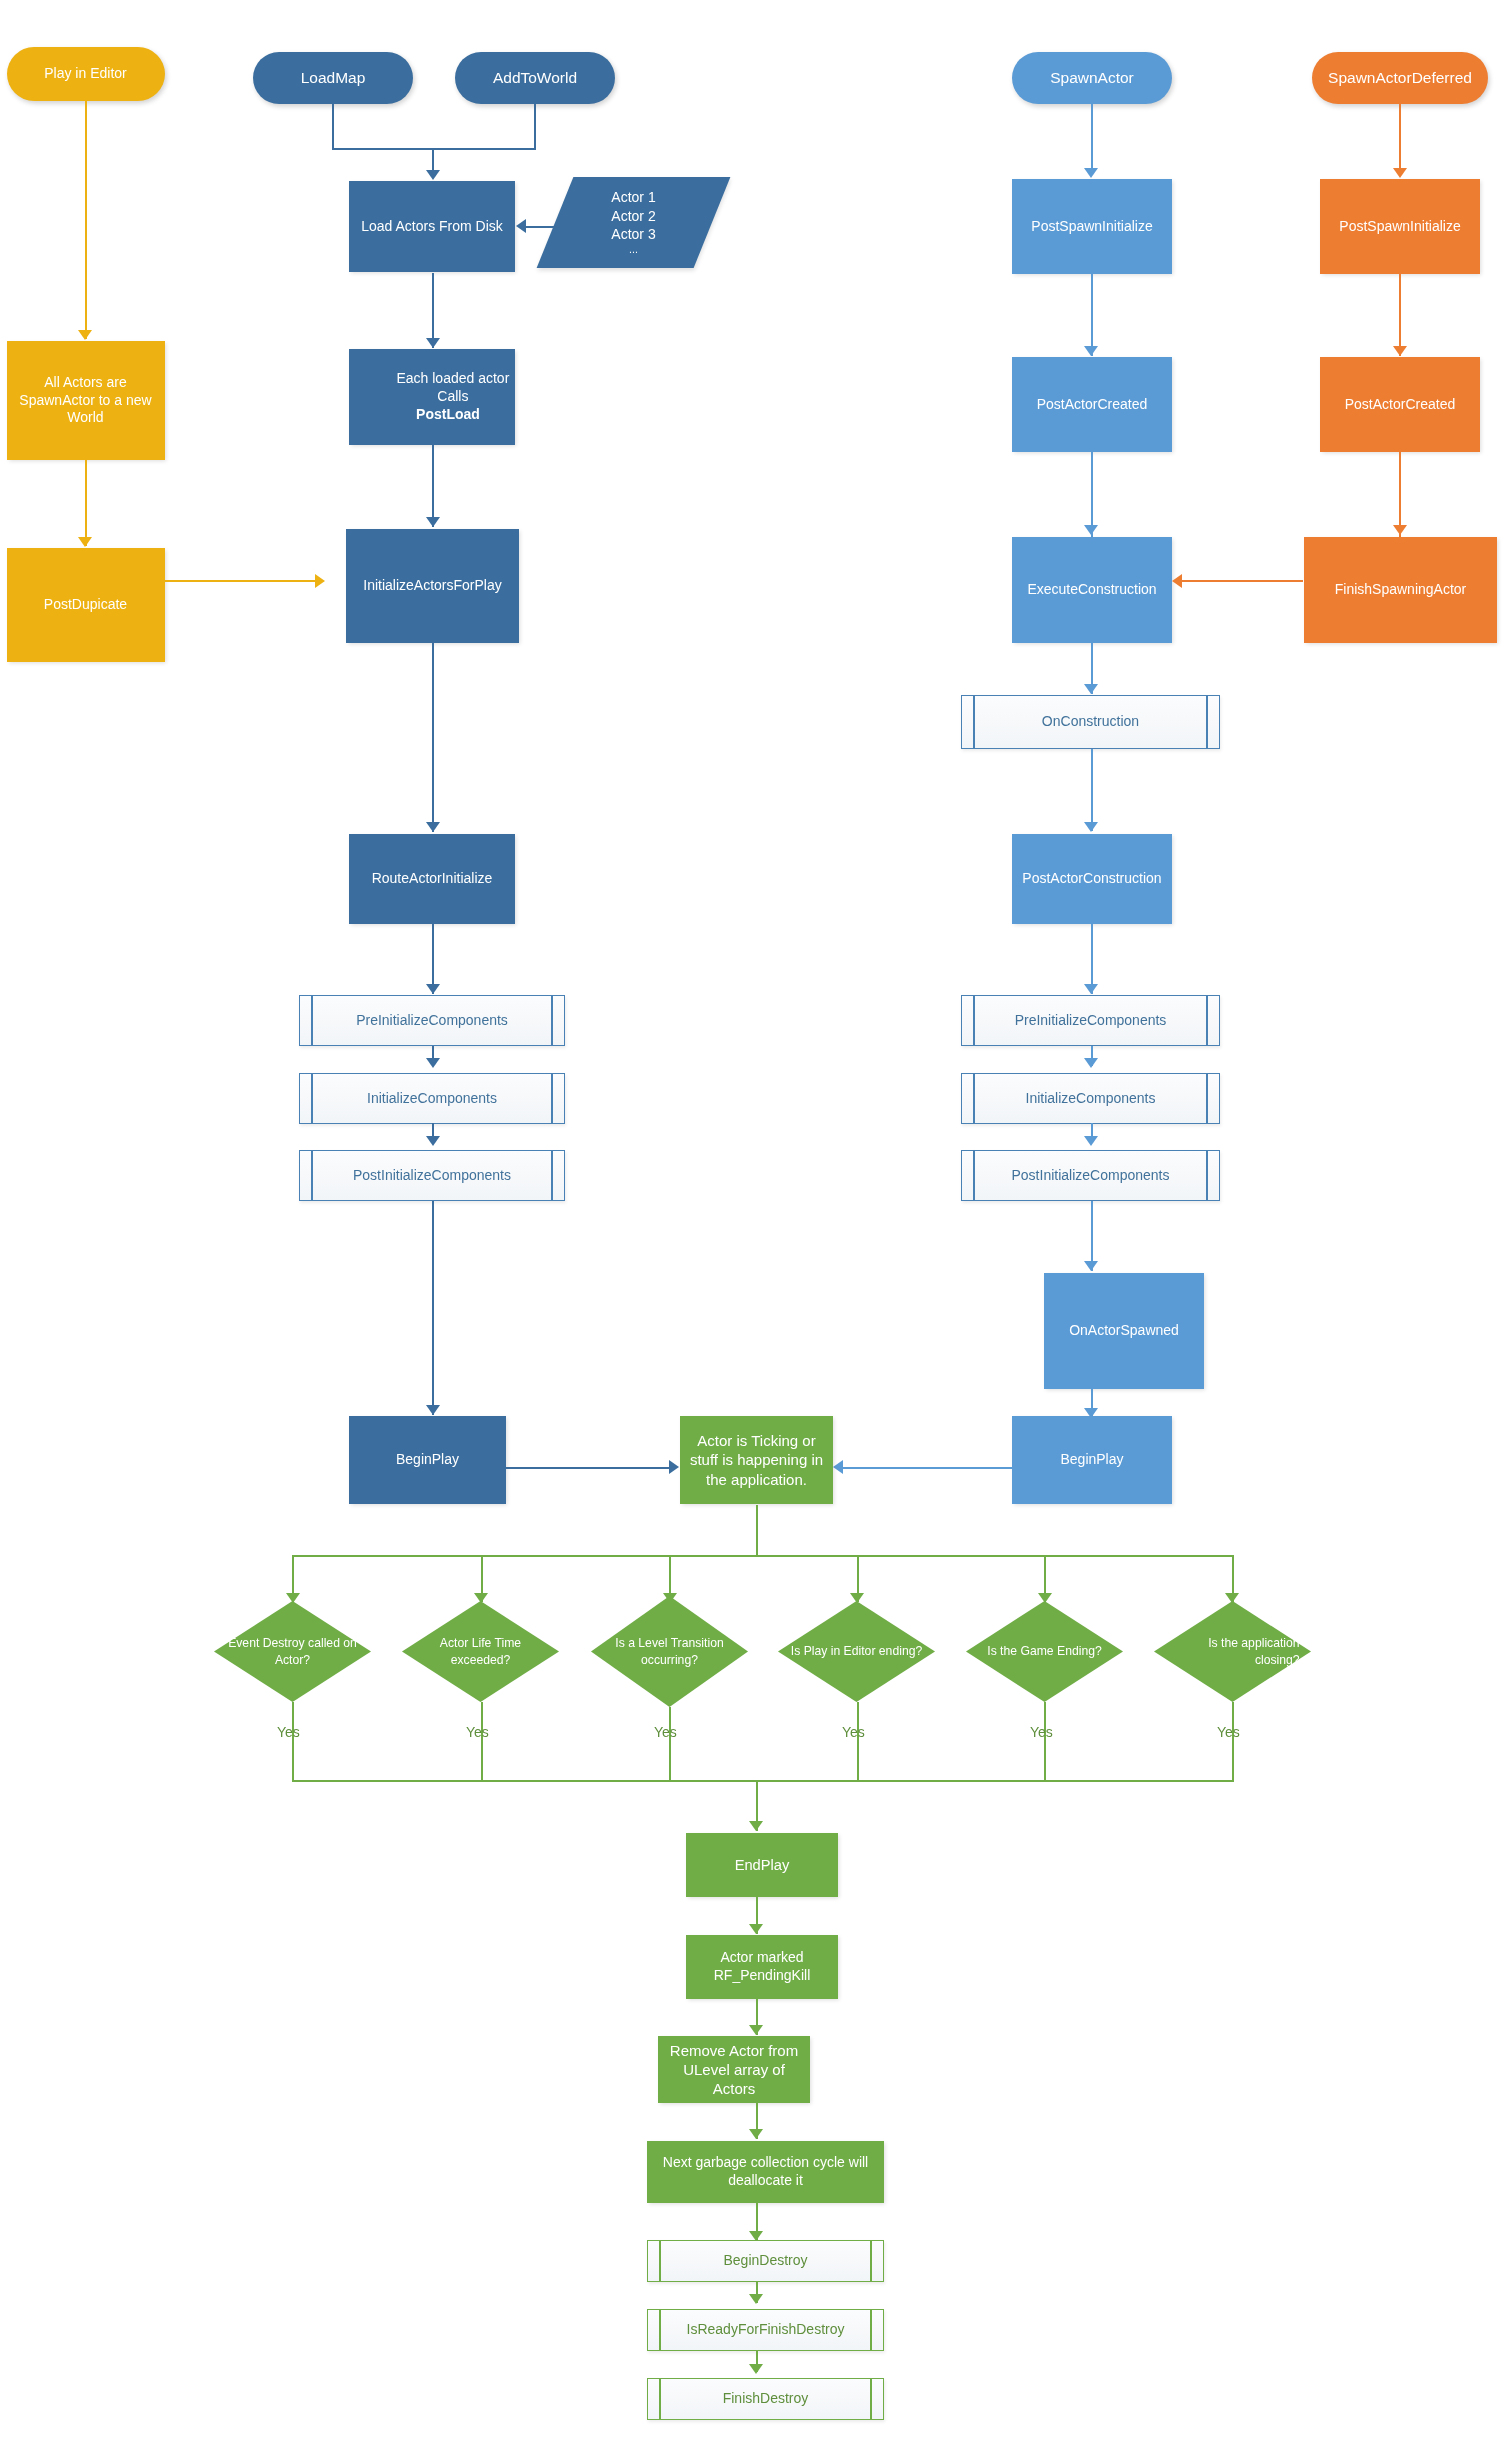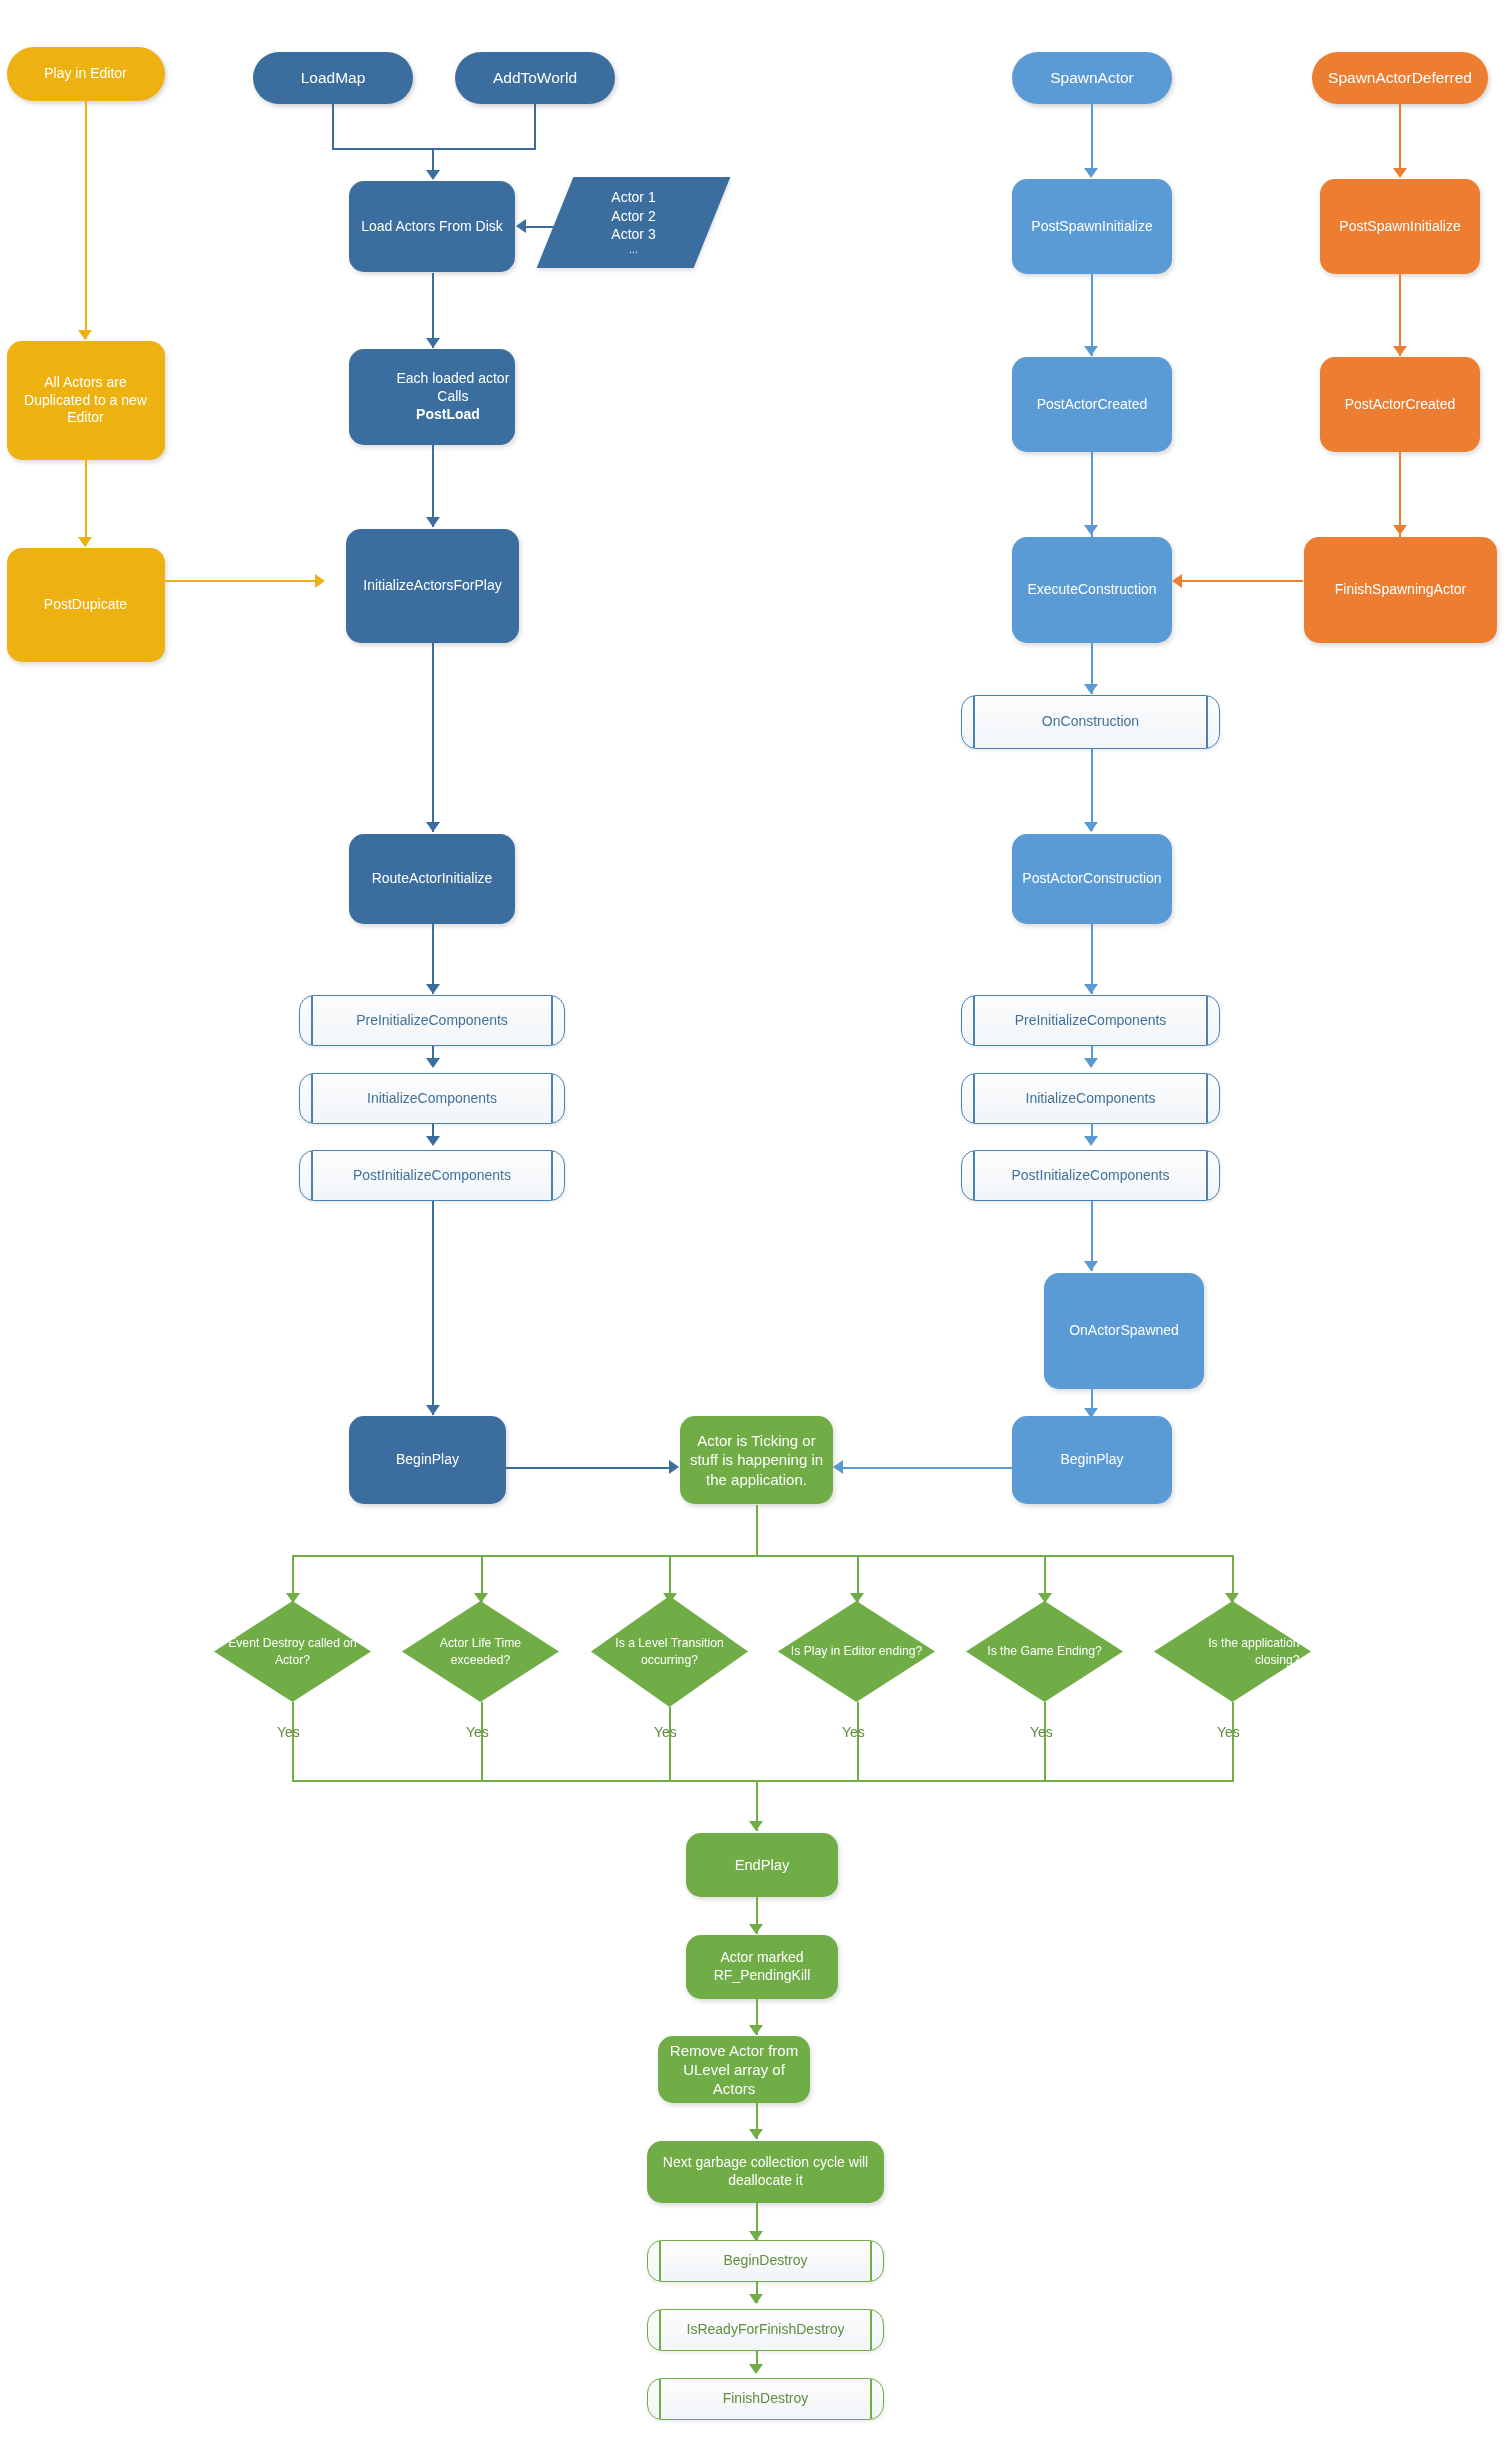--- a/index.html
+++ b/index.html
@@ -8,7 +8,7 @@
 
   
   .node{position:absolute;box-sizing:border-box;display:flex;align-items:center;
-        justify-content:center;text-align:center;color:#ffffff;line-height:1.28;border-radius:15px;}
+        justify-content:center;text-align:center;color:#ffffff;line-height:1.28;}
   .node span{display:block;width:100%;padding:0 4.9px;}
 
   

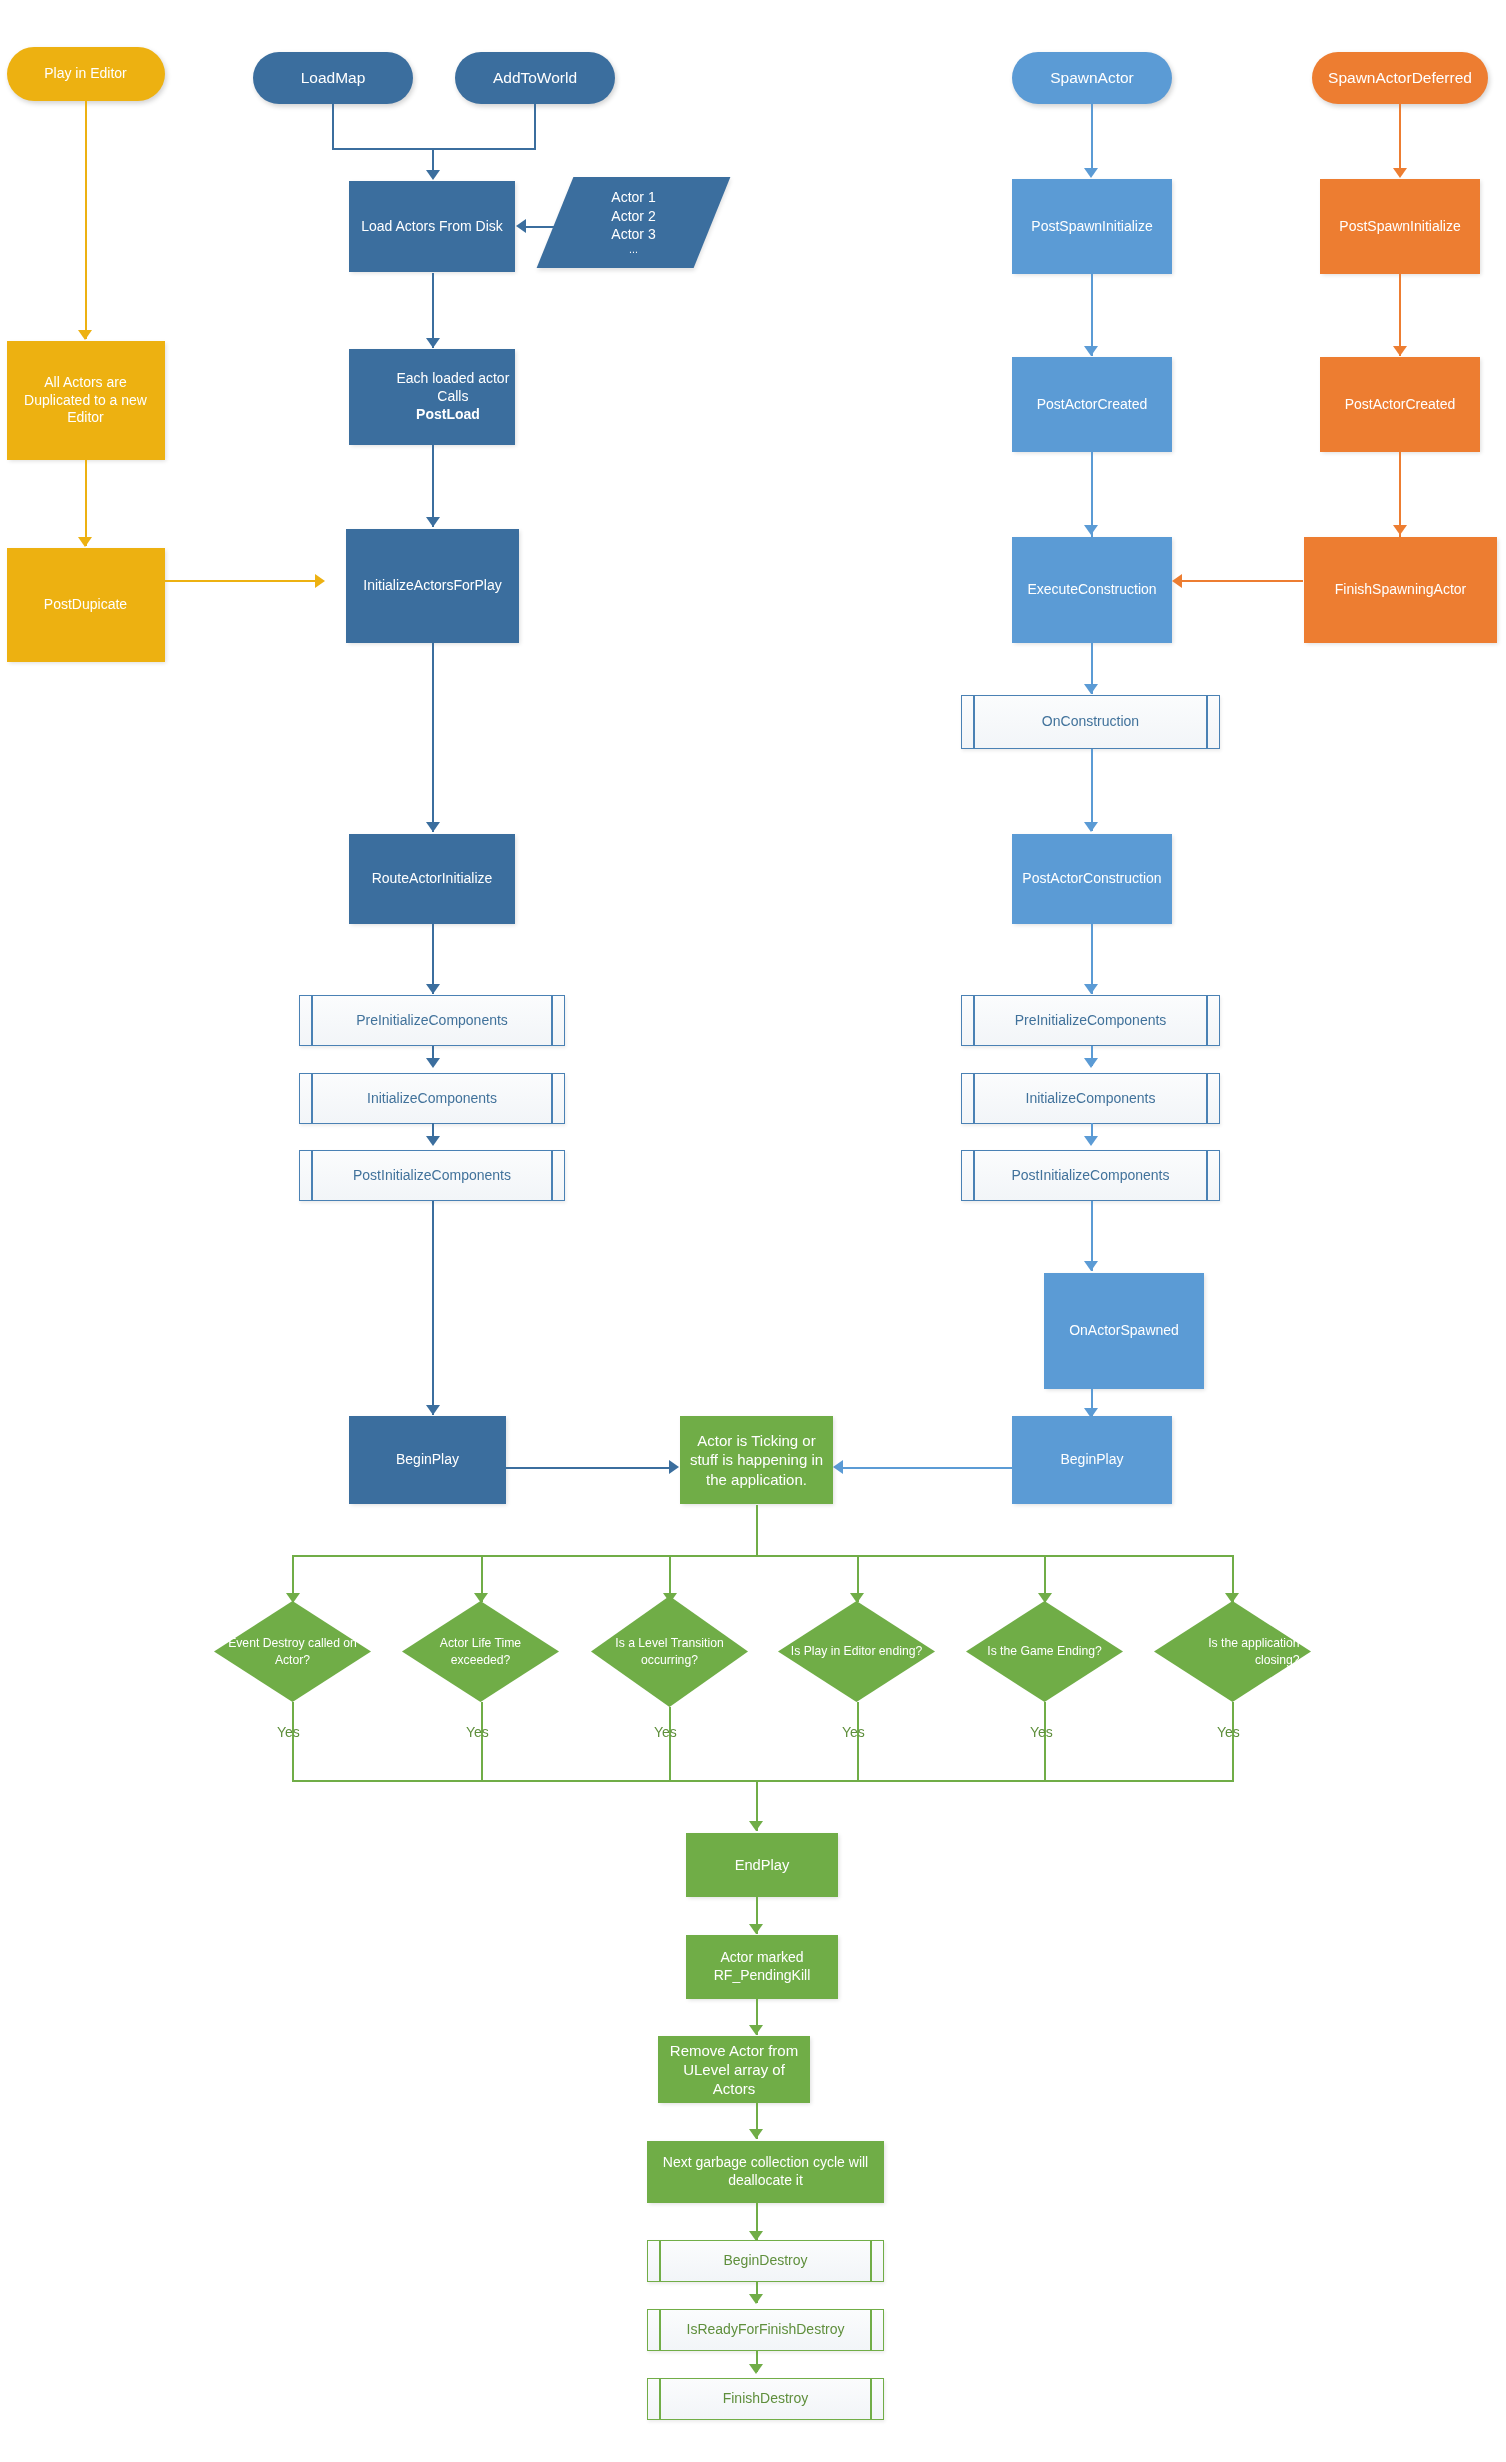--- a/index.html
+++ b/index.html
@@ -88,7 +88,7 @@
   <div class="ar down gold" style="left:78px;top:330px;"></div>
 
   <div class="node proc c-gold t17" style="left:6.5px;top:341px;width:158px;height:119px;">
-    <span>All Actors are Duplicated to a new Editor</span>
+    <span>All Actors are SpawnActor to a new World</span>
   </div>
   <div class="ln vl b-gold" style="left:85px;top:460px;height:86px;"></div>
   <div class="ar down gold" style="left:78px;top:537px;"></div>

